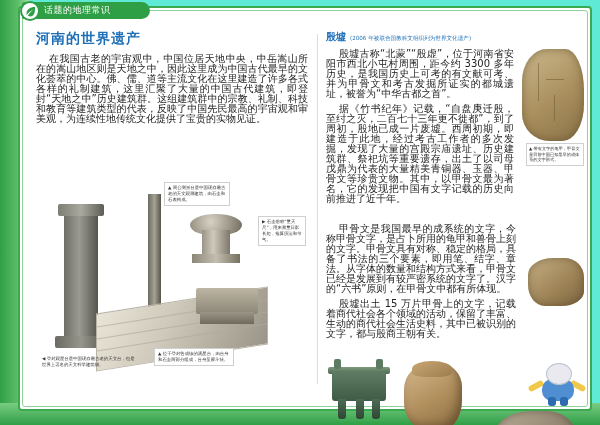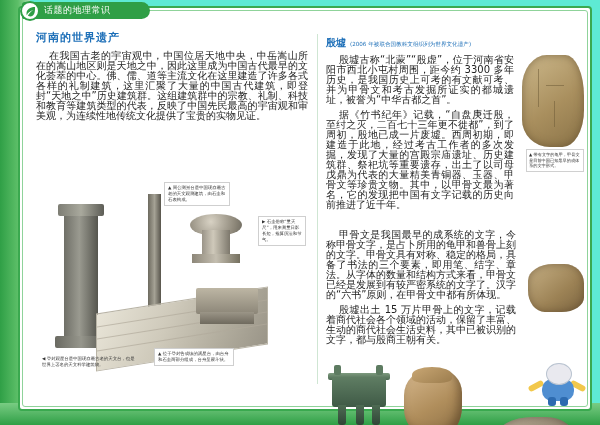--- a/index.html
+++ b/index.html
@@ -63,7 +63,7 @@
     background:#cfe6d3;
   }
   h1.title{
-    margin:0 0 6px 0;font-size:11px;color:#1d6fb8;font-weight:bold;
+    margin:0 0 6px 0;font-size:14px;color:#1d6fb8;font-weight:bold;
     letter-spacing:1px;
   }
   .sec-title{

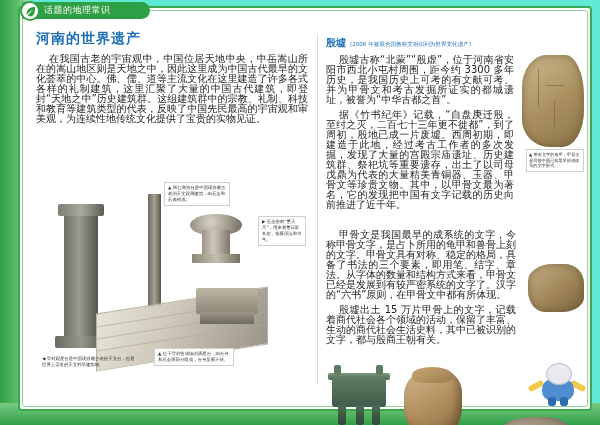--- a/index.html
+++ b/index.html
@@ -57,7 +57,7 @@
     position:absolute;left:36px;top:30px;width:548px;height:360px;
   }
   .col-left{position:absolute;left:0;top:0;width:272px;height:360px;}
-  .col-right{position:absolute;left:290px;top:6px;width:258px;height:360px;}
+  .col-right{position:absolute;left:290px;top:0;width:258px;height:360px;}
   .vrule{
     position:absolute;left:281px;top:4px;width:1px;height:350px;
     background:#cfe6d3;

